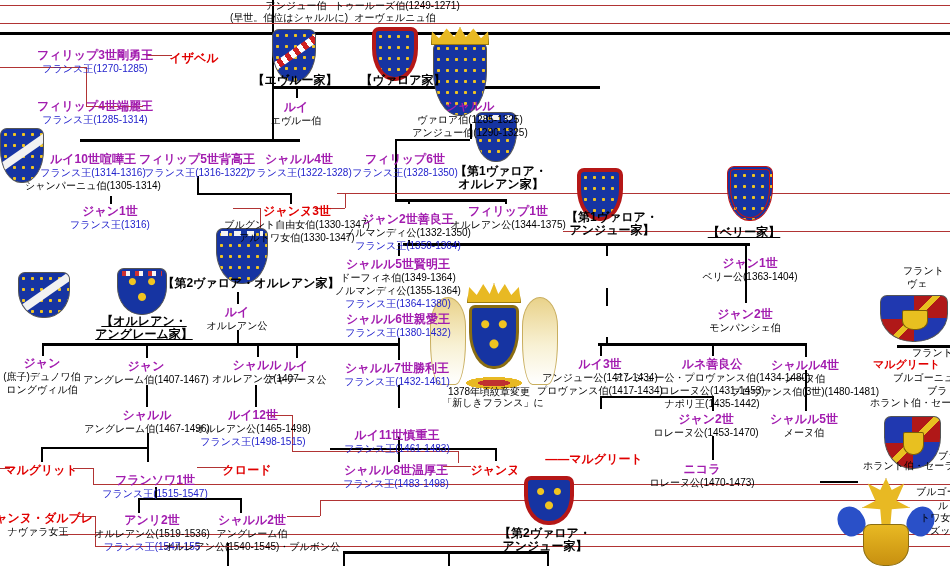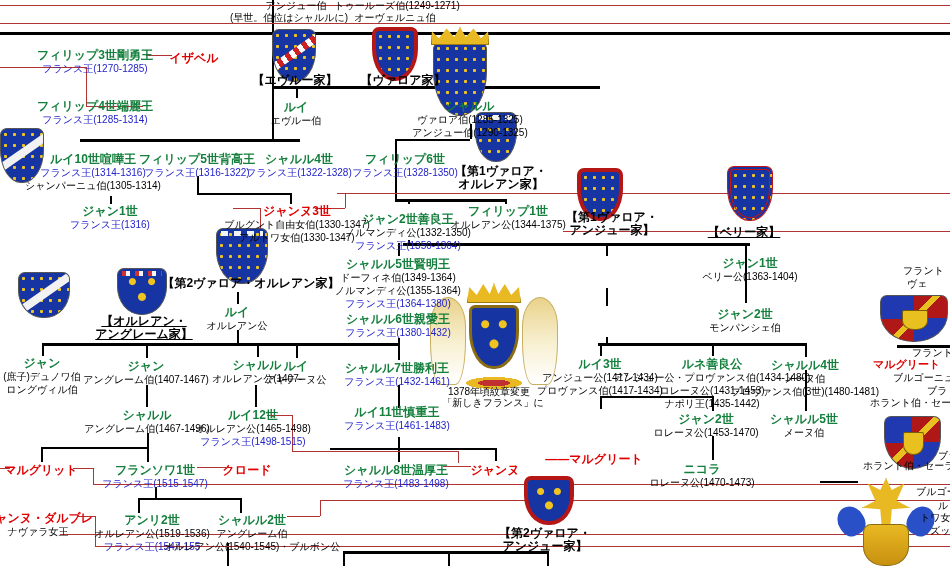--- a/index.html
+++ b/index.html
@@ -7,7 +7,7 @@
           font-family:"Liberation Sans","DejaVu Sans",sans-serif;}
   .line{position:absolute;}
   .person,.house,.note,.frag{position:absolute;white-space:nowrap;text-align:center;}
-  .person .nm{font-size:12px;font-weight:bold;color:#15803d;line-height:14px;display:block;}
+  .person .nm{font-size:12px;font-weight:bold;color:#a21caf;line-height:14px;display:block;}
   .person .nm.red{color:#e00000;}
   .person .sub{font-size:10px;line-height:13px;display:block;color:#000;}
   .person .sub.blue{color:#2222cc;}

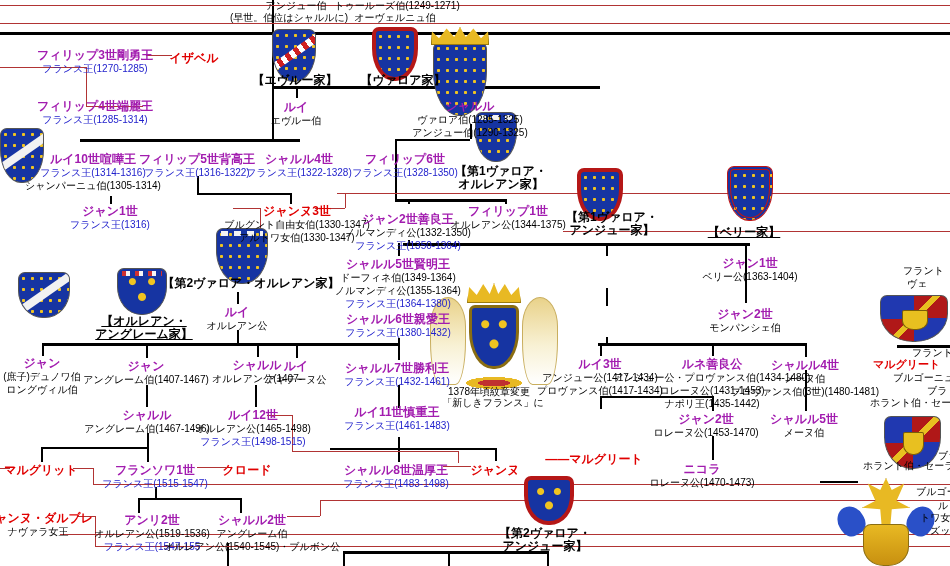--- a/index.html
+++ b/index.html
@@ -358,7 +358,7 @@
       <span class="sub">オルレアン公(1465-1498)</span>
       <span class="sub blue">フランス王(1498-1515)</span>
     </div>
-    <div class="person" style="left: 397px; top: 405px; transform: translateX(-50%);">
+    <div class="person" style="left: 397px; top: 428px; transform: translateX(-50%);">
       <span class="nm">ルイ11世慎重王</span>
       <span class="sub blue">フランス王(1461-1483)</span>
     </div>

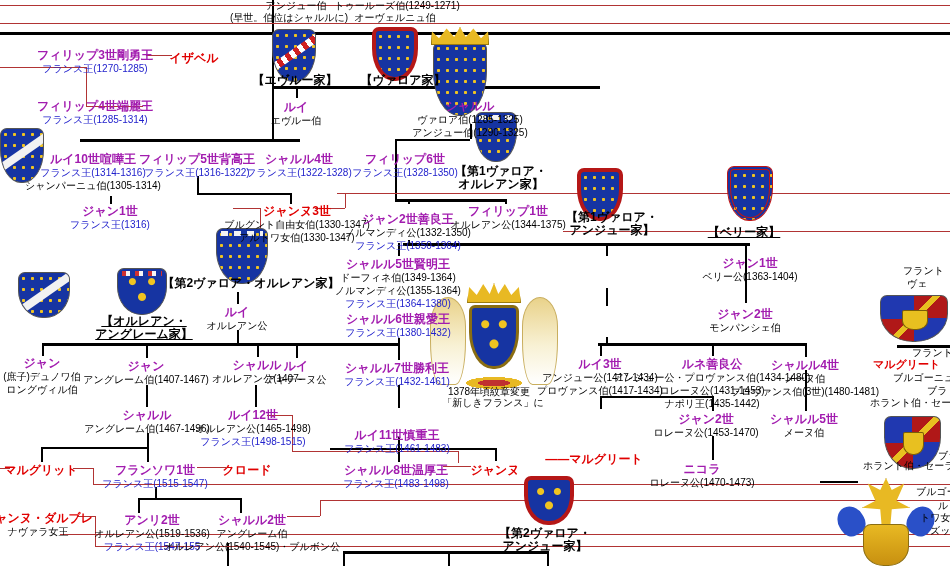--- a/index.html
+++ b/index.html
@@ -376,7 +376,7 @@
     <div class="person" style="left: 41px; top: 463px; transform: translateX(-50%);">
       <span class="nm red">マルグリット</span>
     </div>
-    <div class="person" style="left: 155px; top: 463px; transform: translateX(-50%);">
+    <div class="person" style="left: 155px; top: 473px; transform: translateX(-50%);">
       <span class="nm">フランソワ1世</span>
       <span class="sub blue">フランス王(1515-1547)</span>
     </div>

